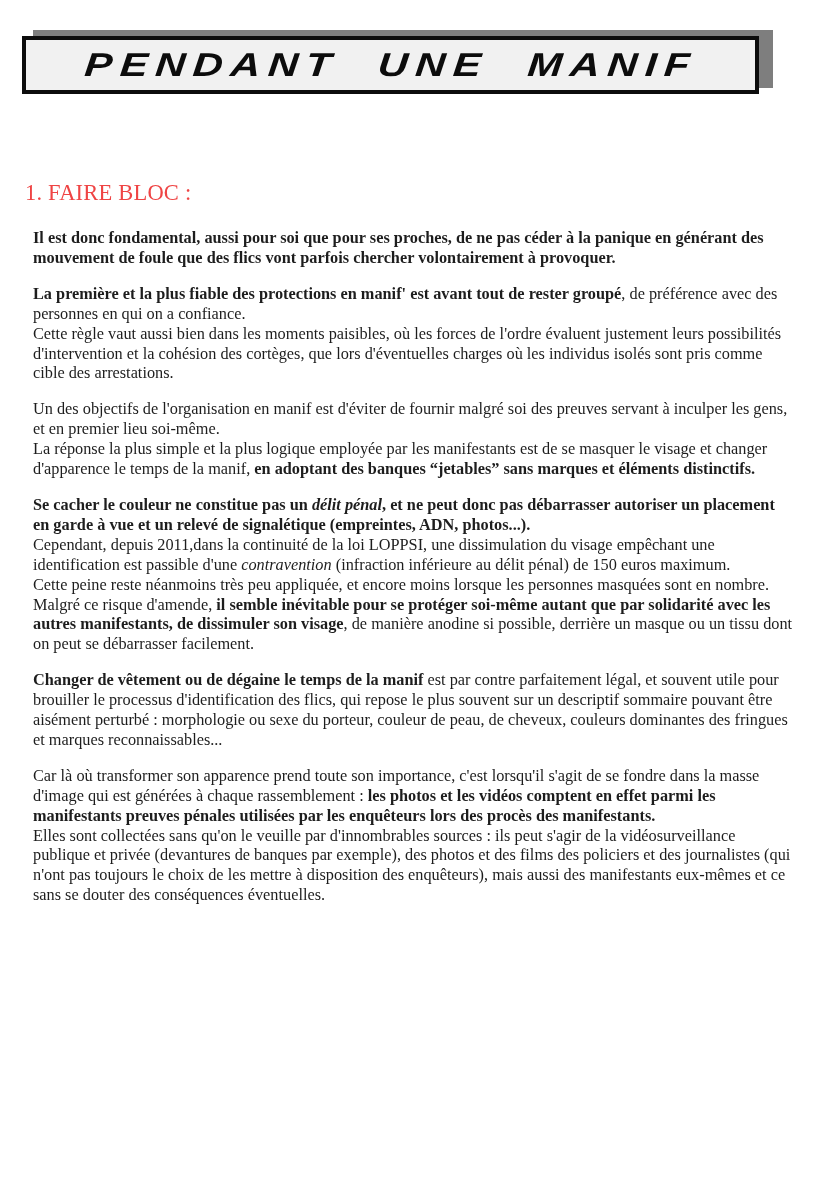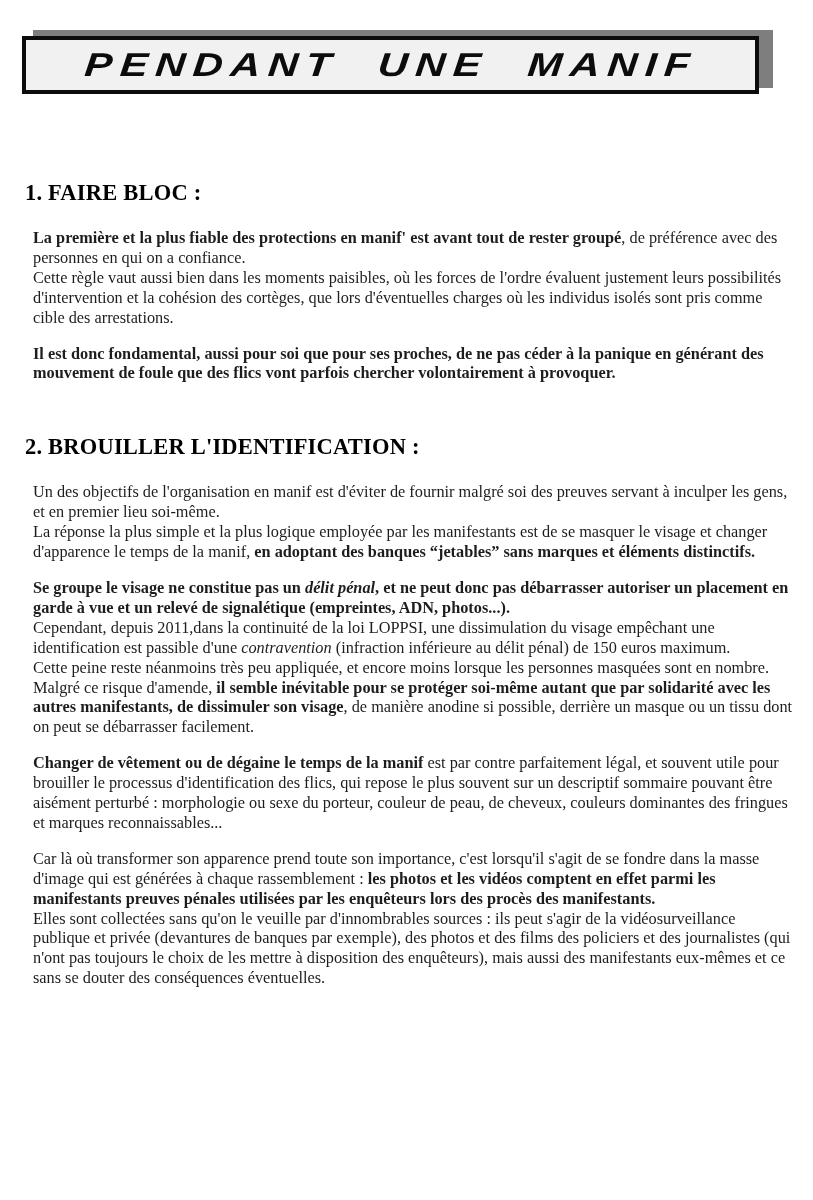--- a/index.html
+++ b/index.html
@@ -61,12 +61,12 @@
   }
   .sec-heading {
     font-family: "Liberation Serif", "DejaVu Serif", serif;
-    font-weight: bold;
+    font-weight: normal;
     font-size: 22.5px;
     line-height: 27px;
     margin: 0 0 22px -8px;
     letter-spacing: 0.2px;
-    color: #000000;
+    color: #ef4444;
   }
   .sec-heading.first {
     margin-top: 84px;

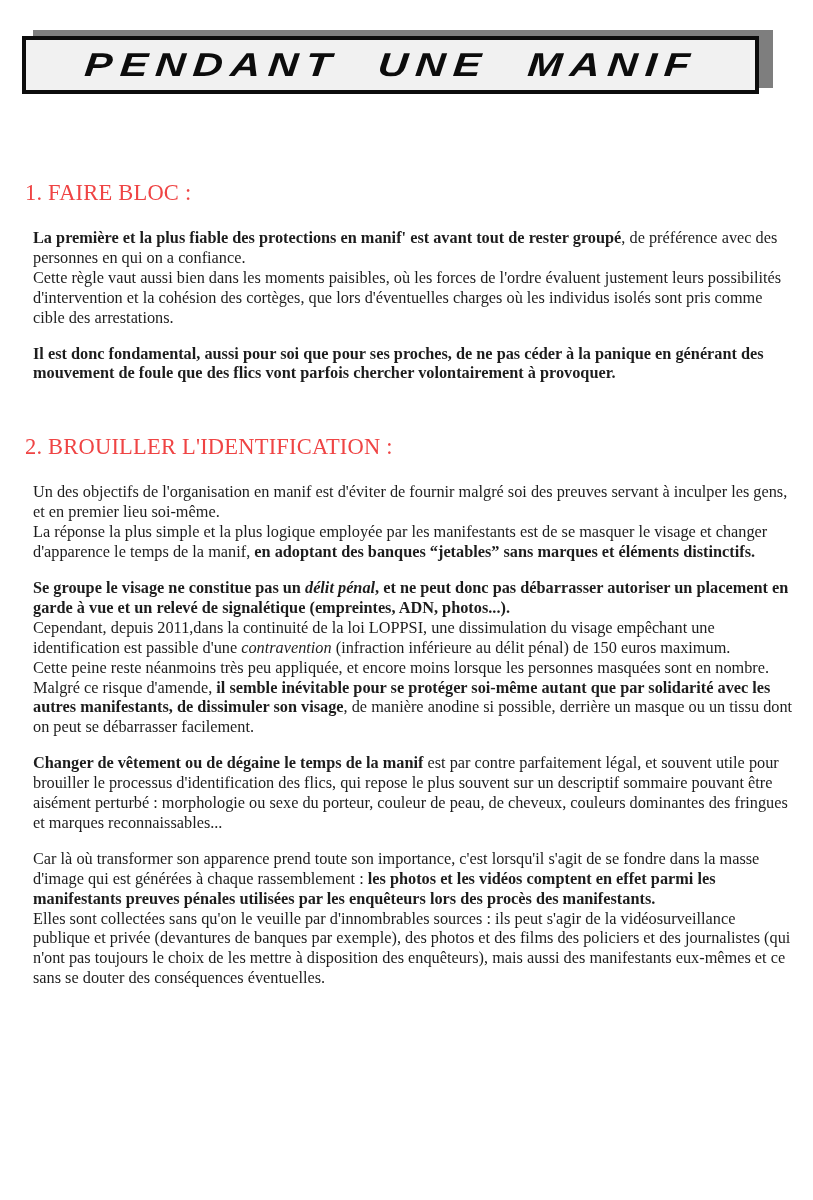--- a/index.html
+++ b/index.html
@@ -95,9 +95,9 @@
 
   <main class="doc" id="doc">
       <h2 class="sec-heading first">1. FAIRE BLOC :</h2>
+      <p><span class="b">Il est donc fondamental, aussi pour soi que pour ses proches, de ne pas céder à la panique en générant des mouvement de foule que des flics vont parfois chercher volontairement à provoquer.</span></p>
       <p><span class="b">La première et la plus fiable des protections en manif' est avant tout de rester groupé</span><span>, de préférence avec des personnes en qui on a confiance.
 Cette règle vaut aussi bien dans les moments paisibles, où les forces de l'ordre évaluent justement leurs possibilités d'intervention et la cohésion des cortèges, que lors d'éventuelles charges où les individus isolés sont pris comme cible des arrestations.</span></p>
-      <p><span class="b">Il est donc fondamental, aussi pour soi que pour ses proches, de ne pas céder à la panique en générant des mouvement de foule que des flics vont parfois chercher volontairement à provoquer.</span></p>
       <h2 class="sec-heading later">2. BROUILLER L'IDENTIFICATION :</h2>
       <p><span>Un des objectifs de l'organisation en manif est d'éviter de fournir malgré soi des preuves servant à inculper les gens, et en premier lieu soi-même.
 La réponse la plus simple et la plus logique employée par les manifestants est de se masquer le visage et changer d'apparence le temps de la manif, </span><span class="b">en adoptant des banques “jetables” sans marques et éléments distinctifs.</span></p>

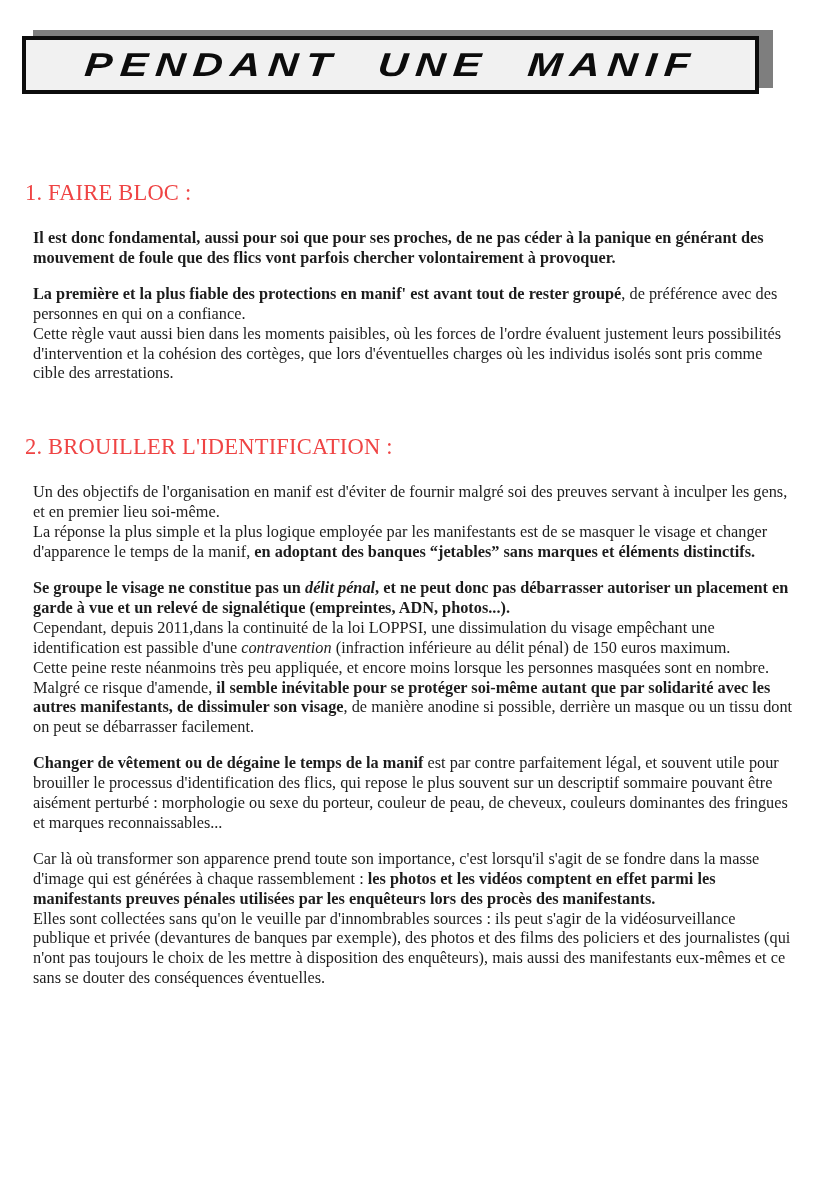--- a/index.html
+++ b/index.html
@@ -98,7 +98,6 @@
       <p><span class="b">Il est donc fondamental, aussi pour soi que pour ses proches, de ne pas céder à la panique en générant des mouvement de foule que des flics vont parfois chercher volontairement à provoquer.</span></p>
       <p><span class="b">La première et la plus fiable des protections en manif' est avant tout de rester groupé</span><span>, de préférence avec des personnes en qui on a confiance.
 Cette règle vaut aussi bien dans les moments paisibles, où les forces de l'ordre évaluent justement leurs possibilités d'intervention et la cohésion des cortèges, que lors d'éventuelles charges où les individus isolés sont pris comme cible des arrestations.</span></p>
-      <h2 class="sec-heading later">2. BROUILLER L'IDENTIFICATION :</h2>
       <p><span>Un des objectifs de l'organisation en manif est d'éviter de fournir malgré soi des preuves servant à inculper les gens, et en premier lieu soi-même.
 La réponse la plus simple et la plus logique employée par les manifestants est de se masquer le visage et changer d'apparence le temps de la manif, </span><span class="b">en adoptant des banques “jetables” sans marques et éléments distinctifs.</span></p>
       <p><span class="b">Se groupe le visage ne constitue pas un </span><span class="b i">délit pénal</span><span class="b">, et ne peut donc pas débarrasser autoriser un placement en garde à vue et un relevé de signalétique (empreintes, ADN, photos...).</span><span>

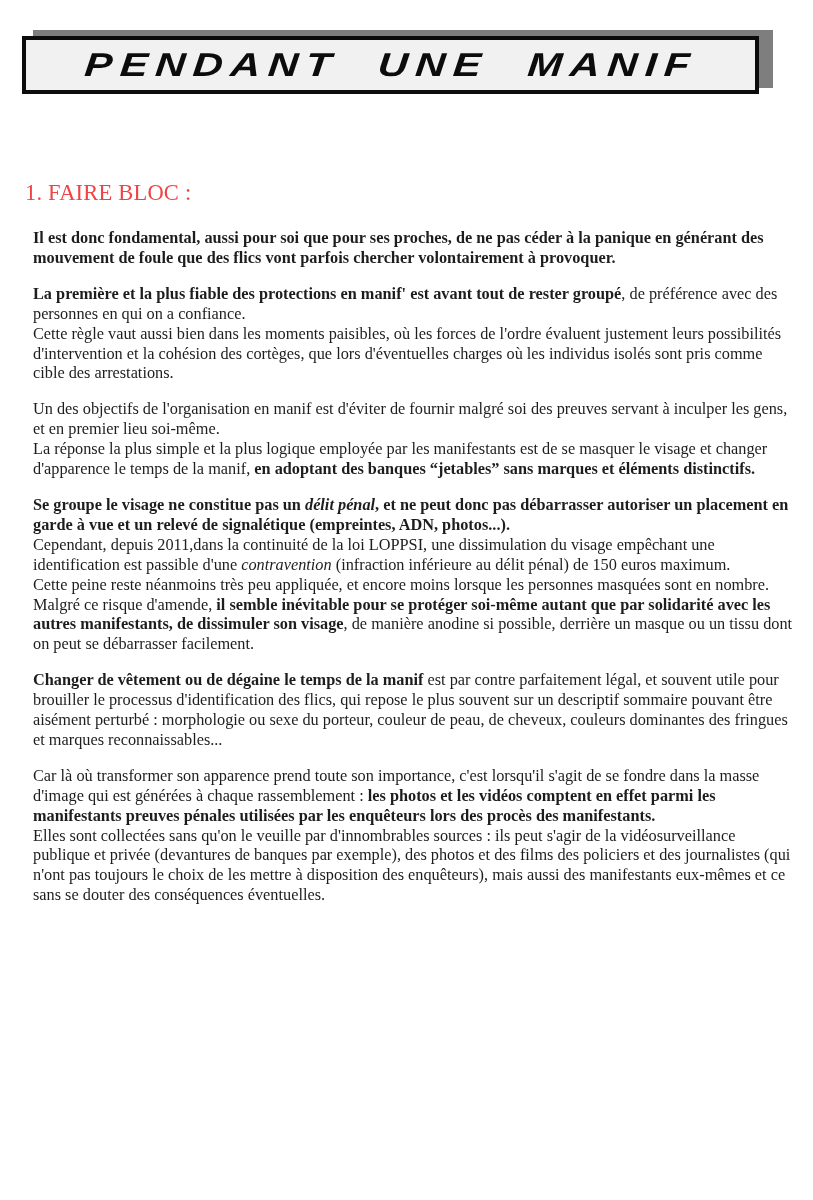--- a/index.html
+++ b/index.html
@@ -100,7 +100,7 @@
 Cette règle vaut aussi bien dans les moments paisibles, où les forces de l'ordre évaluent justement leurs possibilités d'intervention et la cohésion des cortèges, que lors d'éventuelles charges où les individus isolés sont pris comme cible des arrestations.</span></p>
       <p><span>Un des objectifs de l'organisation en manif est d'éviter de fournir malgré soi des preuves servant à inculper les gens, et en premier lieu soi-même.
 La réponse la plus simple et la plus logique employée par les manifestants est de se masquer le visage et changer d'apparence le temps de la manif, </span><span class="b">en adoptant des banques “jetables” sans marques et éléments distinctifs.</span></p>
-      <p><span class="b">Se groupe le visage ne constitue pas un </span><span class="b i">délit pénal</span><span class="b">, et ne peut donc pas débarrasser autoriser un placement en garde à vue et un relevé de signalétique (empreintes, ADN, photos...).</span><span>
+      <p><span class="b">Se cacher le couleur ne constitue pas un </span><span class="b i">délit pénal</span><span class="b">, et ne peut donc pas débarrasser autoriser un placement en garde à vue et un relevé de signalétique (empreintes, ADN, photos...).</span><span>
 Cependant, depuis 2011,dans la continuité de la loi LOPPSI, une dissimulation du visage empêchant une identification est passible d'une </span><span class="i">contravention</span><span> (infraction inférieure au délit pénal) de 150 euros maximum.
 Cette peine reste néanmoins très peu appliquée, et encore moins lorsque les personnes masquées sont en nombre.
 Malgré ce risque d'amende, </span><span class="b">il semble inévitable pour se protéger soi-même autant que par solidarité avec les autres manifestants, de dissimuler son visage</span><span>, de manière anodine si possible, derrière un masque ou un tissu dont on peut se débarrasser facilement.</span></p>

